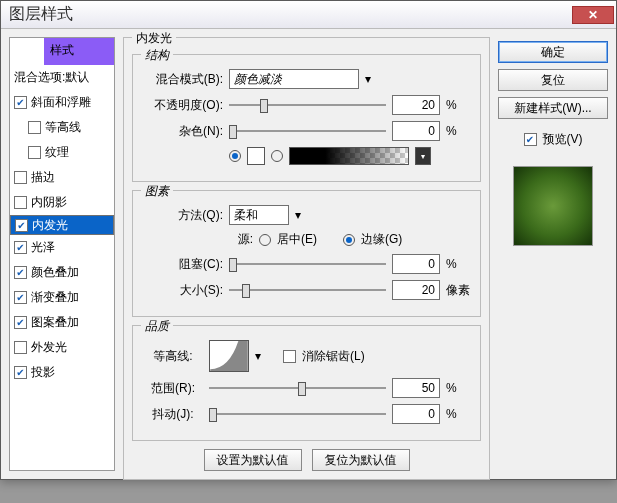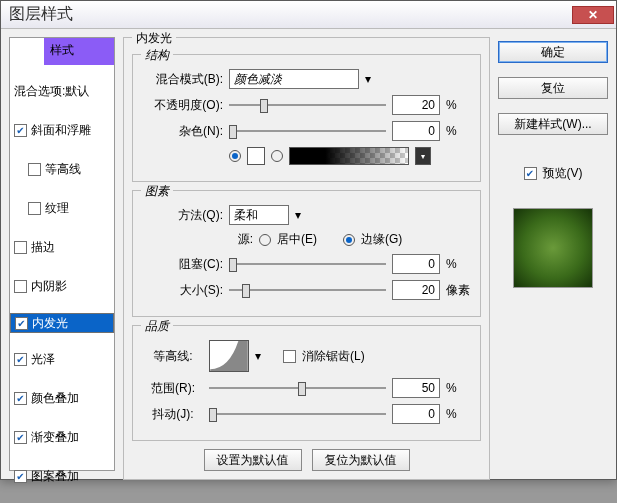--- a/index.html
+++ b/index.html
@@ -41,7 +41,7 @@
 .contour svg { width: 100%; height: 100%; }
 .btnrow { display: flex; gap: 10px; justify-content: center; margin-top: 6px; }
 .btn { padding: 2px 12px; border: 1px solid #888; background: linear-gradient(#fdfdfd,#e5e5e5); cursor: pointer; height: 22px; display: flex; align-items: center; }
-.right { width: 110px; display: flex; flex-direction: column; gap: 14px; align-items: center; padding-top: 4px; }
+.right { width: 110px; display: flex; flex-direction: column; gap: 6px; align-items: center; padding-top: 4px; }
 .right .btn { width: 100%; justify-content: center; }
 .right .btn.primary { border: 1px solid #2a6bc8; box-shadow: 0 0 0 1px #7ab0f0 inset; }
 .preview { width: 80px; height: 80px; border: 1px solid #999; background: radial-gradient(circle at 50% 50%, #6a9a3a 0%, #3a6a1a 55%, #1a3a0a 95%); margin-top: 6px; }

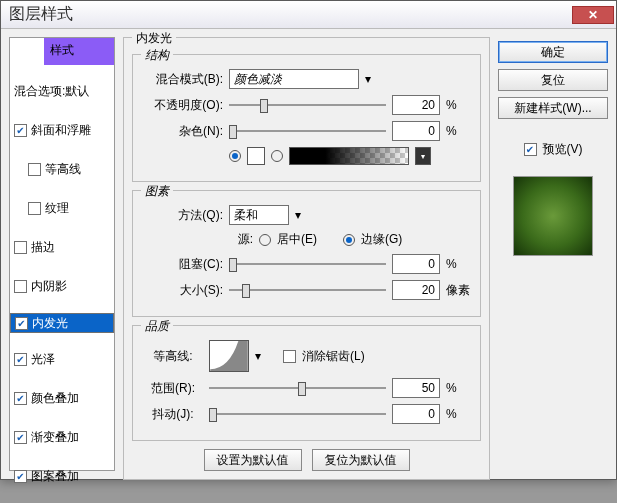--- a/index.html
+++ b/index.html
@@ -11,7 +11,7 @@
 .body { display: flex; padding: 8px; gap: 8px; height: calc(100% - 28px); }
 .left { width: 106px; border: 1px solid #999; background: #fff; }
 .left .hdr { padding: 4px 6px; background: #8b5cf6; border-bottom: 2px solid #8b5cf6; margin-left: 34px; }
-.left .row { padding: 4px 4px; display: flex; align-items: center; gap: 4px; cursor: pointer; margin-top: 14px; }
+.left .row { padding: 4px 4px; display: flex; align-items: center; gap: 4px; cursor: pointer; }
 .left .row.sel { background: #0a64c8; color: #fff; }
 .left .row.sub { padding-left: 18px; }
 .chk { width: 13px; height: 13px; border: 1px solid #707070; background: #fff; display: inline-flex; align-items: center; justify-content: center; font-size: 10px; color: #1a5fb4; }

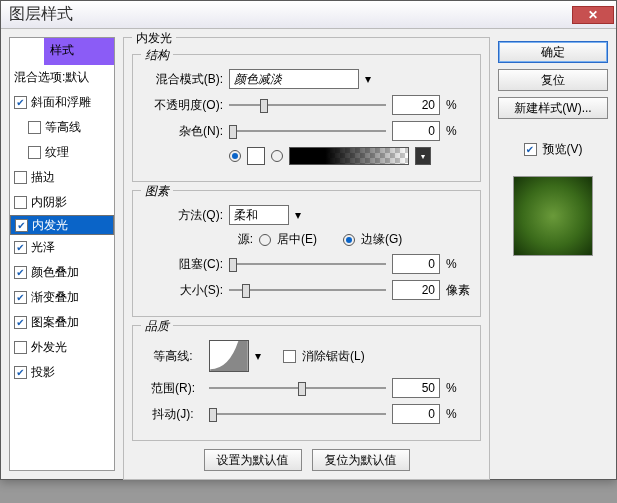--- a/index.html
+++ b/index.html
@@ -246,7 +246,7 @@
       <div class="btn">
           <span>新建样式(W)...</span>
         </div>
-      <div class="fr" style="margin-top:16px">
+      <div class="fr" style="margin-top:6px">
         <span class="chk on"></span>
         <span>预览(V)</span>
       </div>

